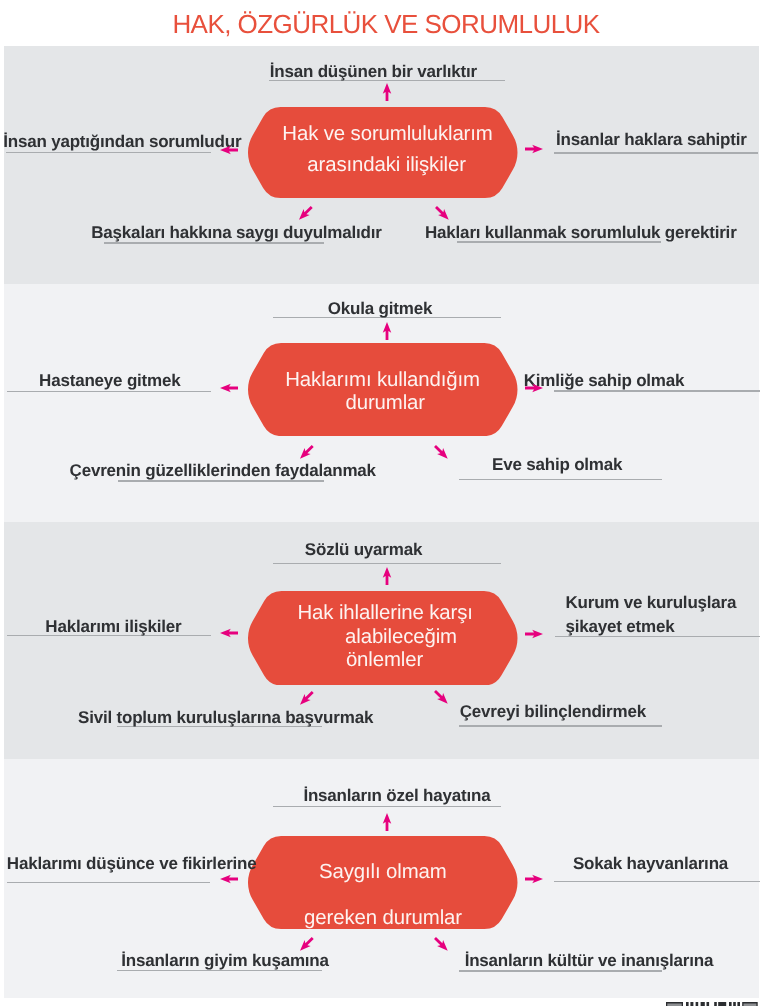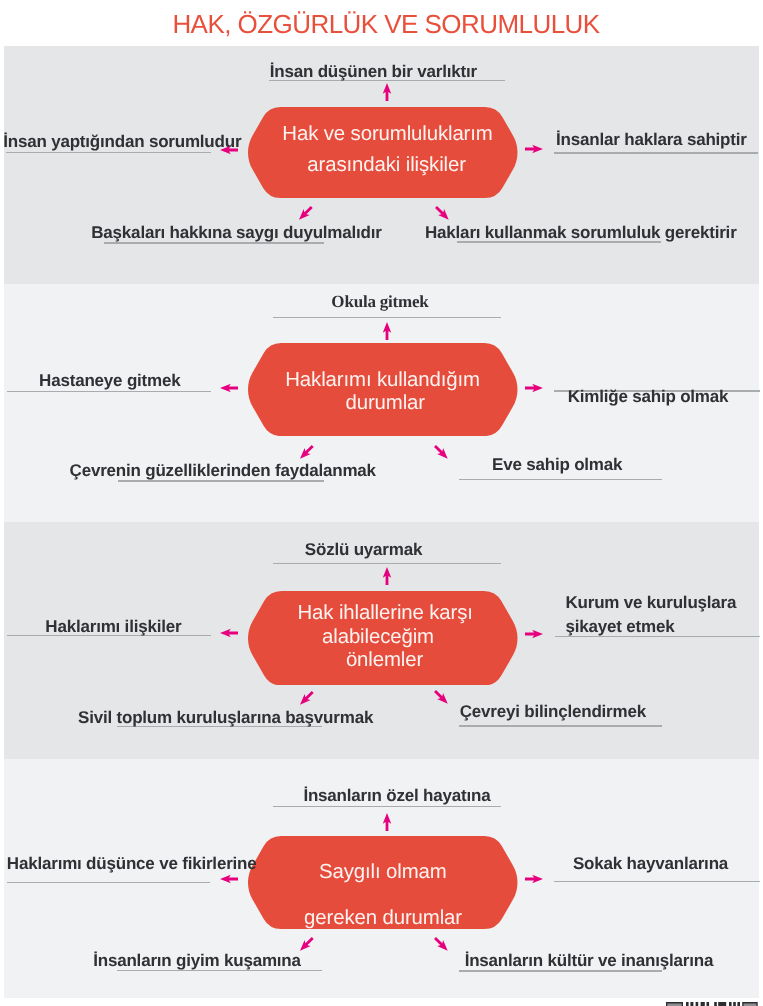--- a/index.html
+++ b/index.html
@@ -84,7 +84,7 @@
   <div class="hex-line" style="top:369.5px;left:382.6px;">Haklarımı kullandığım</div>
   <div class="hex-line" style="top:393.0px;left:385.2px;">durumlar</div>
   <div class="rule" style="left:273.4px;top:317.0px;width:227.5px;"></div>
-  <div class="lbl" style="left:380.0px;top:293.0px;font-family:Liberation Serif, serif;">Okula gitmek</div>
+  <div class="lbl" style="left:380.0px;top:300px;">Okula gitmek</div>
   <div class="arw" style="left:381.4px;top:321.6px;width:12.0px;height:18.0px;">
       <svg viewBox="0 0 12 18" width="12" height="18">
         <path d="M 7.40 18.00 L 7.40 9.00 L 10.25 10.80 L 6.00 0.00 L 1.75 10.80 L 4.60 9.00 L 4.60 18.00 Z" fill="var(--accent,#e6007e)"></path>

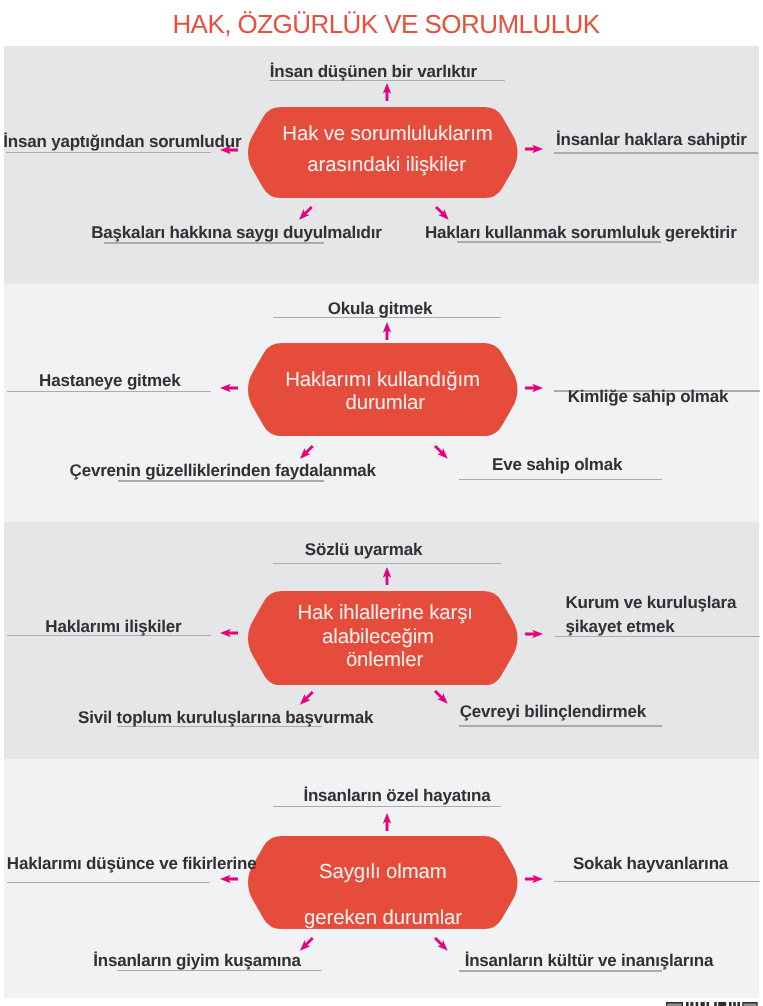--- a/index.html
+++ b/index.html
@@ -98,7 +98,7 @@
       </svg>
     </div>
   <div class="rule" style="left:554.4px;top:390.3px;width:206.0px;"></div>
-  <div class="lbl" style="left:648px;top:371.9px;margin-top:16px;">Kimliğe sahip olmak</div>
+  <div class="lbl" style="left:604px;top:371.9px;">Kimliğe sahip olmak</div>
   <div class="arw" style="left:524.9px;top:381.8px;width:18.0px;height:12.0px;">
       <svg viewBox="0 0 18 12" width="18" height="12">
         <path d="M 0.00 7.40 L 9.00 7.40 L 7.20 10.25 L 18.00 6.00 L 7.20 1.75 L 9.00 4.60 L 0.00 4.60 Z" fill="var(--accent,#e6007e)"></path>

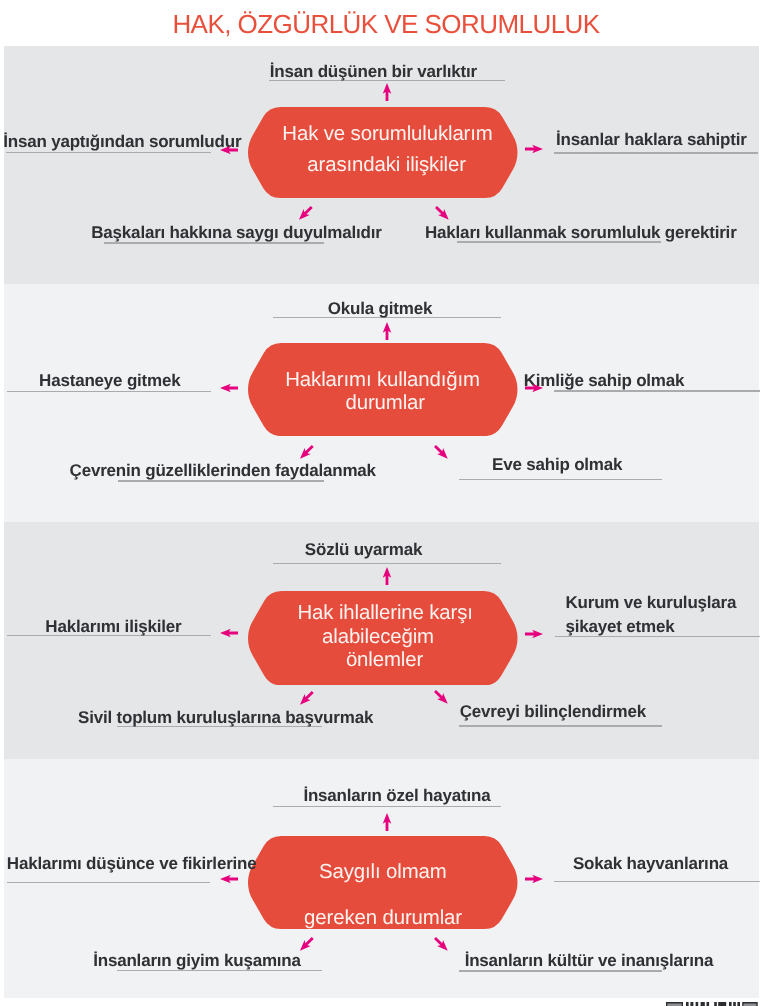--- a/index.html
+++ b/index.html
@@ -124,7 +124,7 @@
       </svg>
   </div>
   <div class="hex-line" style="top:603.2px;left:385.2px;">Hak ihlallerine karşı</div>
-  <div class="hex-line" style="top:626.7px;left:378px;">alabileceğim</div>
+  <div class="hex-line" style="top:626.7px;left:401px;">alabileceğim</div>
   <div class="hex-line" style="top:650.3px;left:384.5px;">önlemler</div>
   <div class="rule" style="left:273.4px;top:562.7px;width:227.5px;"></div>
   <div class="lbl" style="left:363.5px;top:540.7px;">Sözlü uyarmak</div>

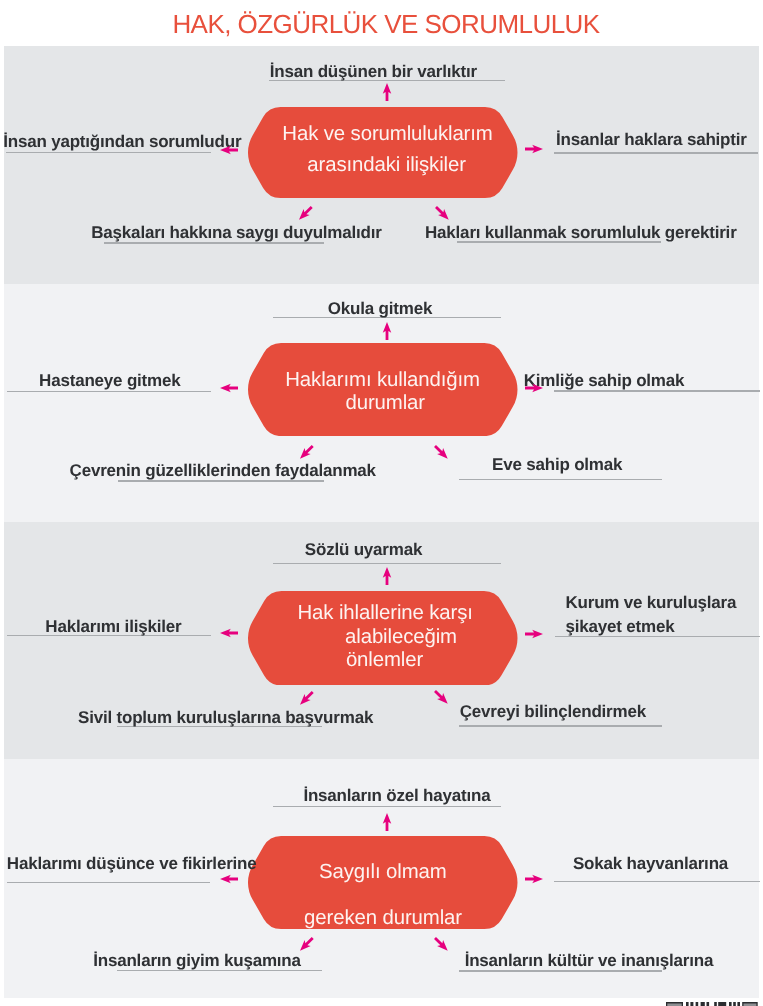--- a/index.html
+++ b/index.html
@@ -190,7 +190,7 @@
       </svg>
     </div>
   <div class="rule" style="left:116.6px;top:970.0px;width:205.8px;"></div>
-  <div class="lbl" style="left:197px;top:952.2px;">İnsanların giyim kuşamına</div>
+  <div class="lbl" style="left:225px;top:952.2px;">İnsanların giyim kuşamına</div>
   <div class="arw" style="left:297.6px;top:935.7px;width:17.0px;height:16.0px;">
       <svg viewBox="0 0 17 16" width="17" height="16">
         <path d="M 13.74 1.01 L 7.37 7.37 L 6.63 4.09 L 2.00 14.73 L 12.64 10.10 L 9.35 9.35 L 15.72 2.99 Z" fill="var(--accent,#e6007e)"></path>

